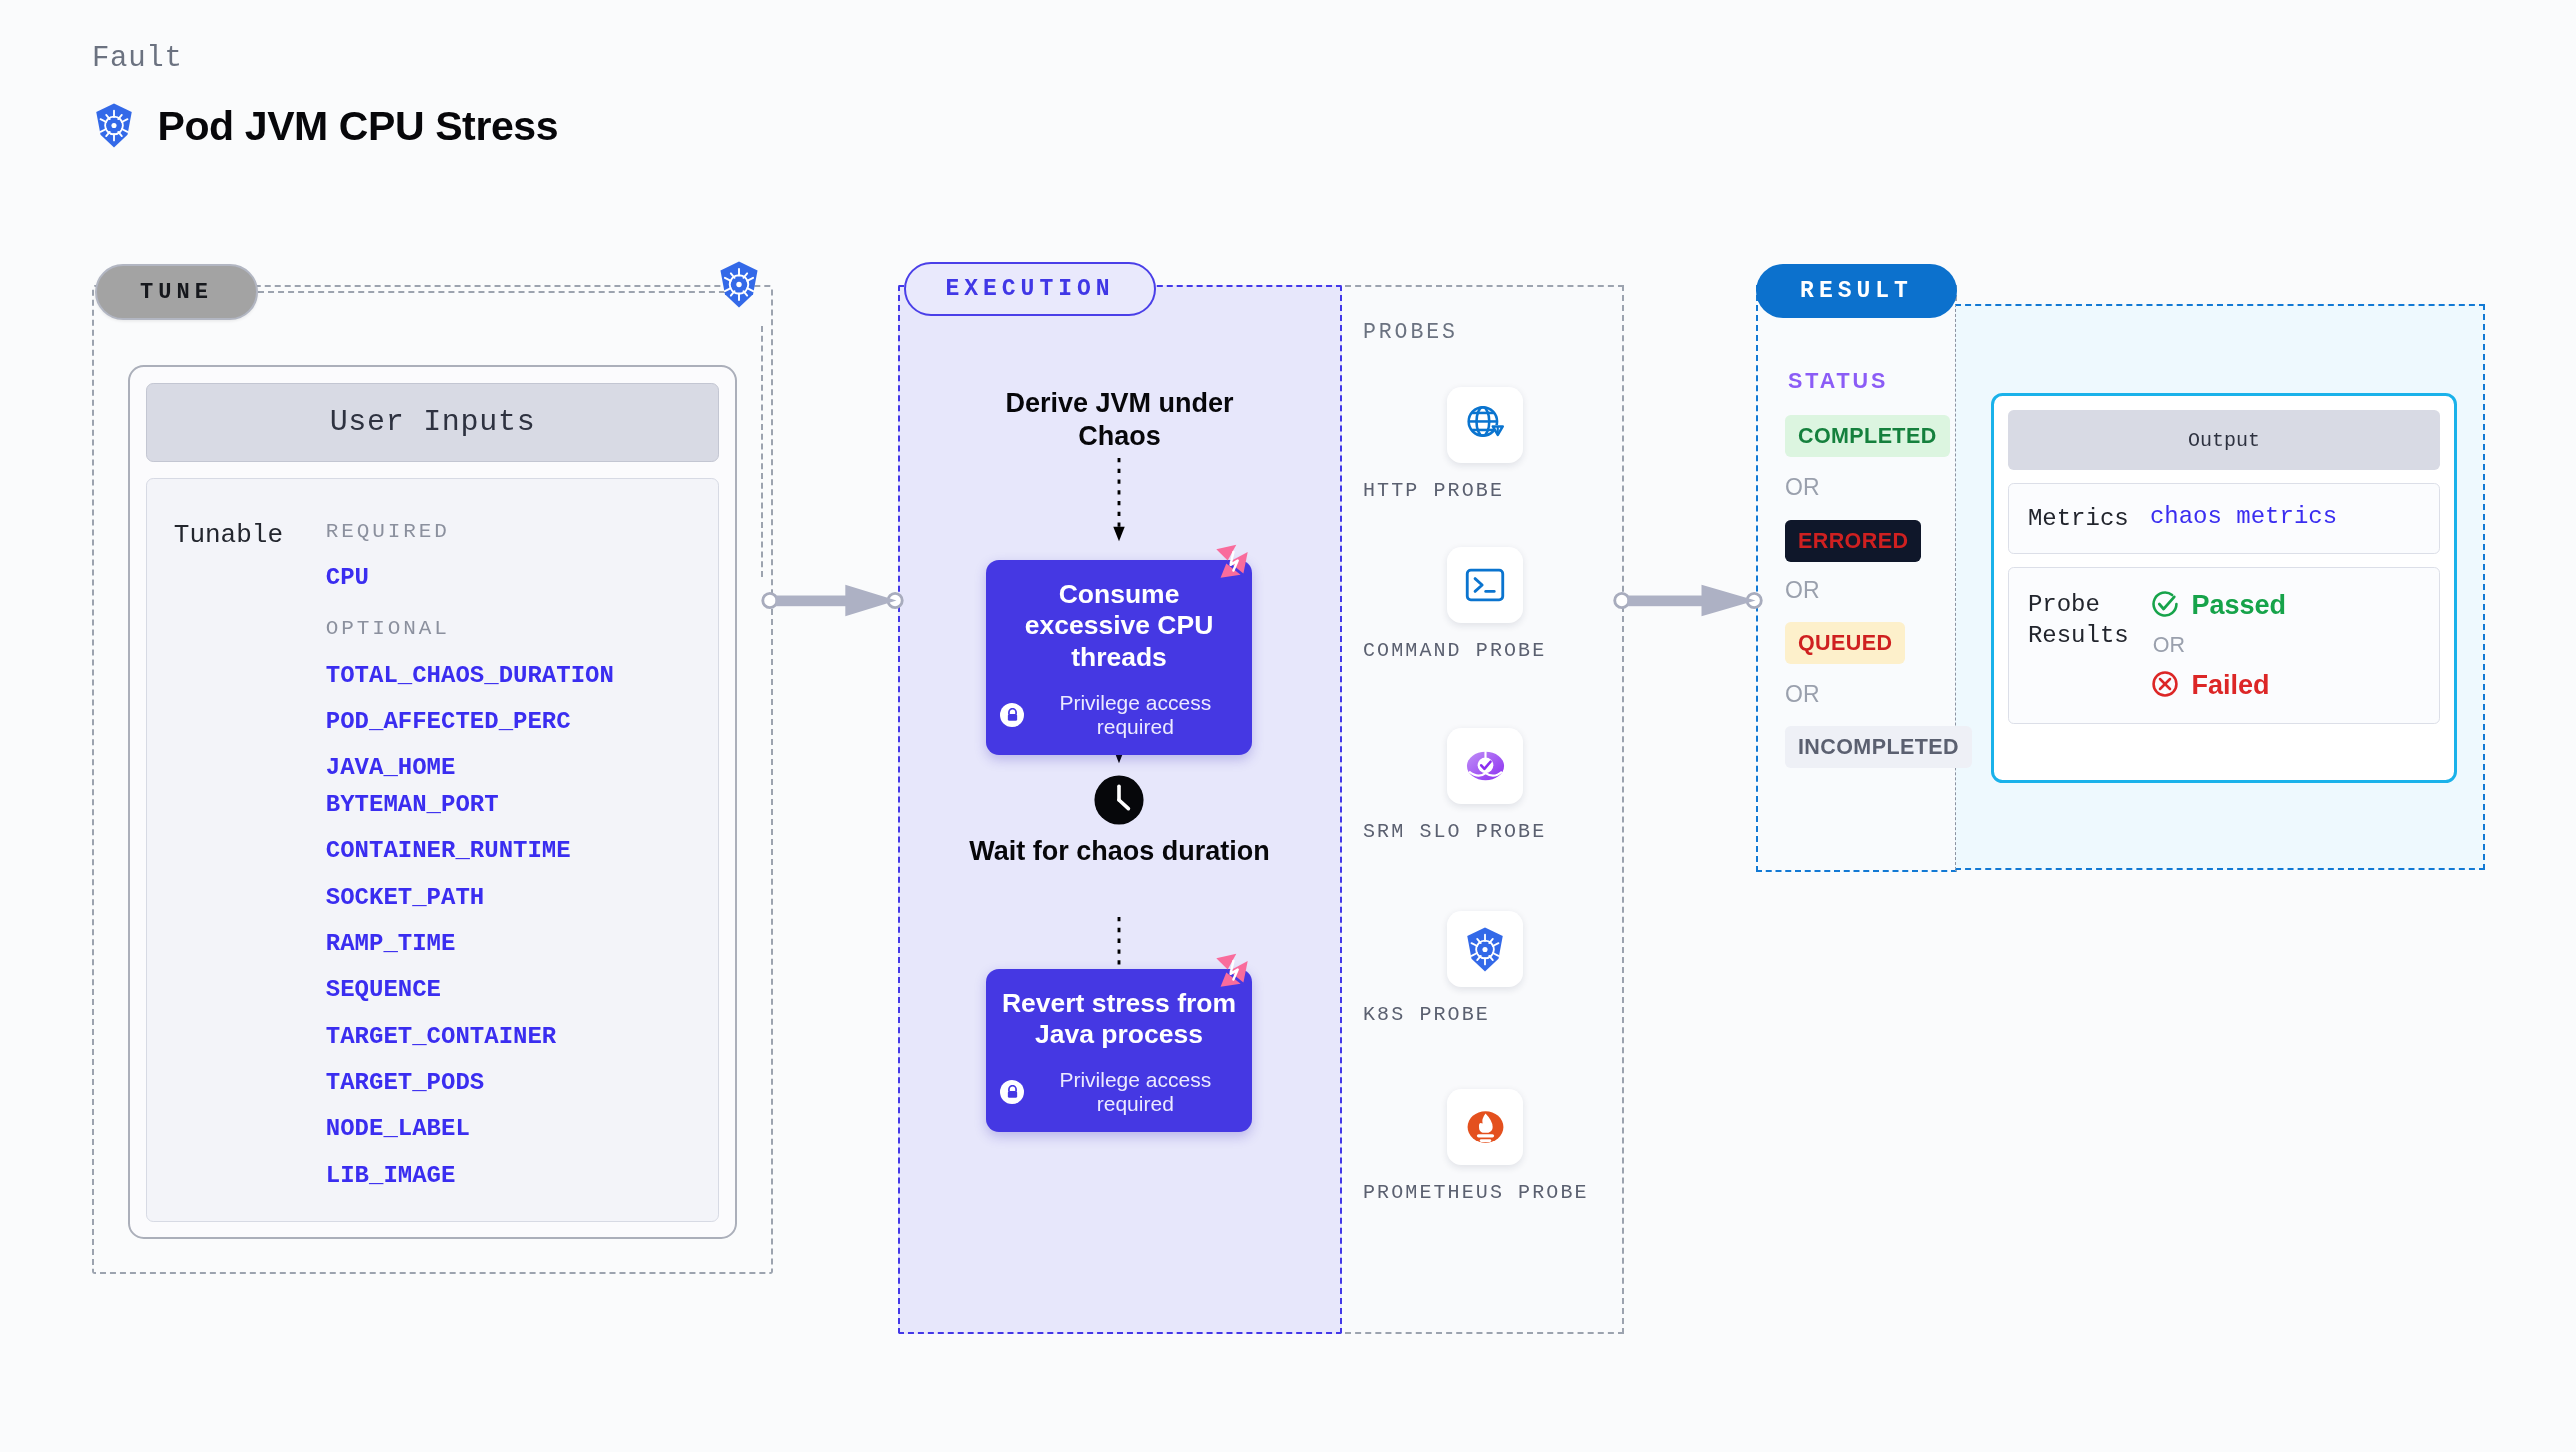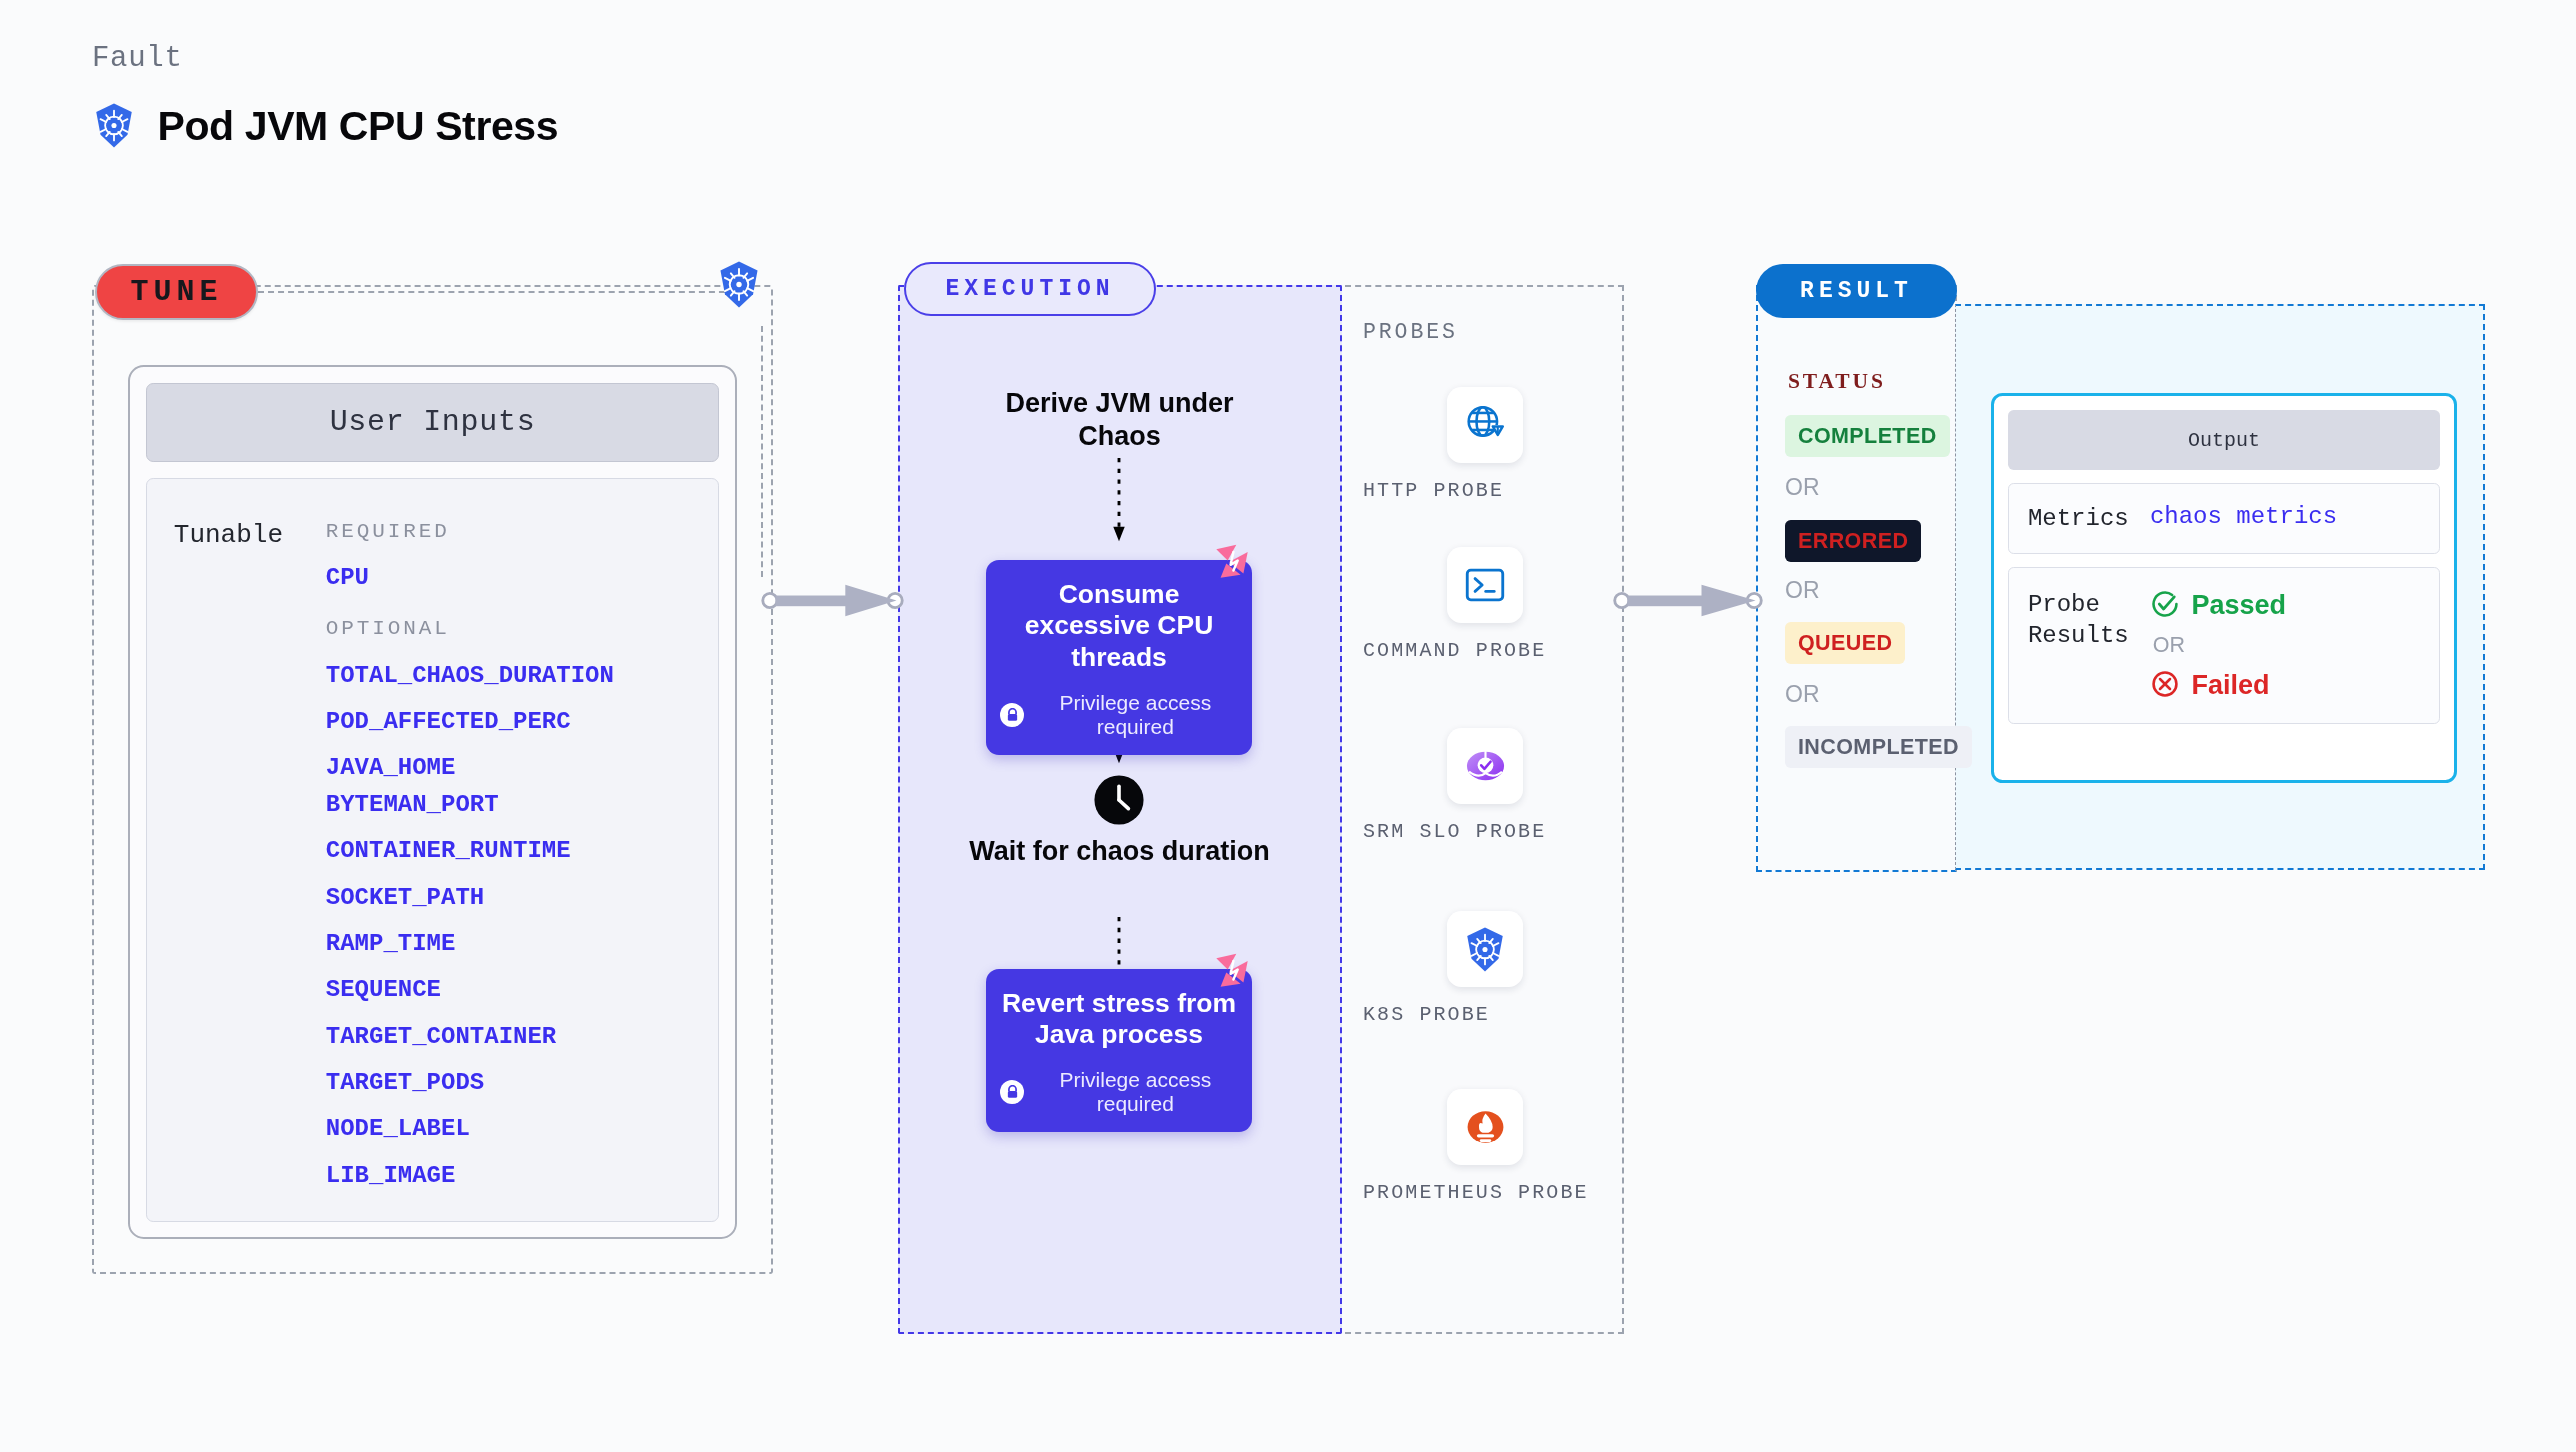--- a/index.html
+++ b/index.html
@@ -35,8 +35,8 @@
   }
   #tune-badge {
     left: 95px; top: 264px; width: 163px; height: 56px;
-    background: #ef4444; border: 2.1px solid #b2b6c2; color: #16181d;
-    font-size: 30px; letter-spacing: 5px;
+    background: #a3a3a3; border: 2.1px solid #b2b6c2; color: #16181d;
+    font-size: 22px; letter-spacing: 5px;
     box-shadow: 0 1.4px 2.9px rgba(0,0,0,.07);
   }
   #tune-dash-h {

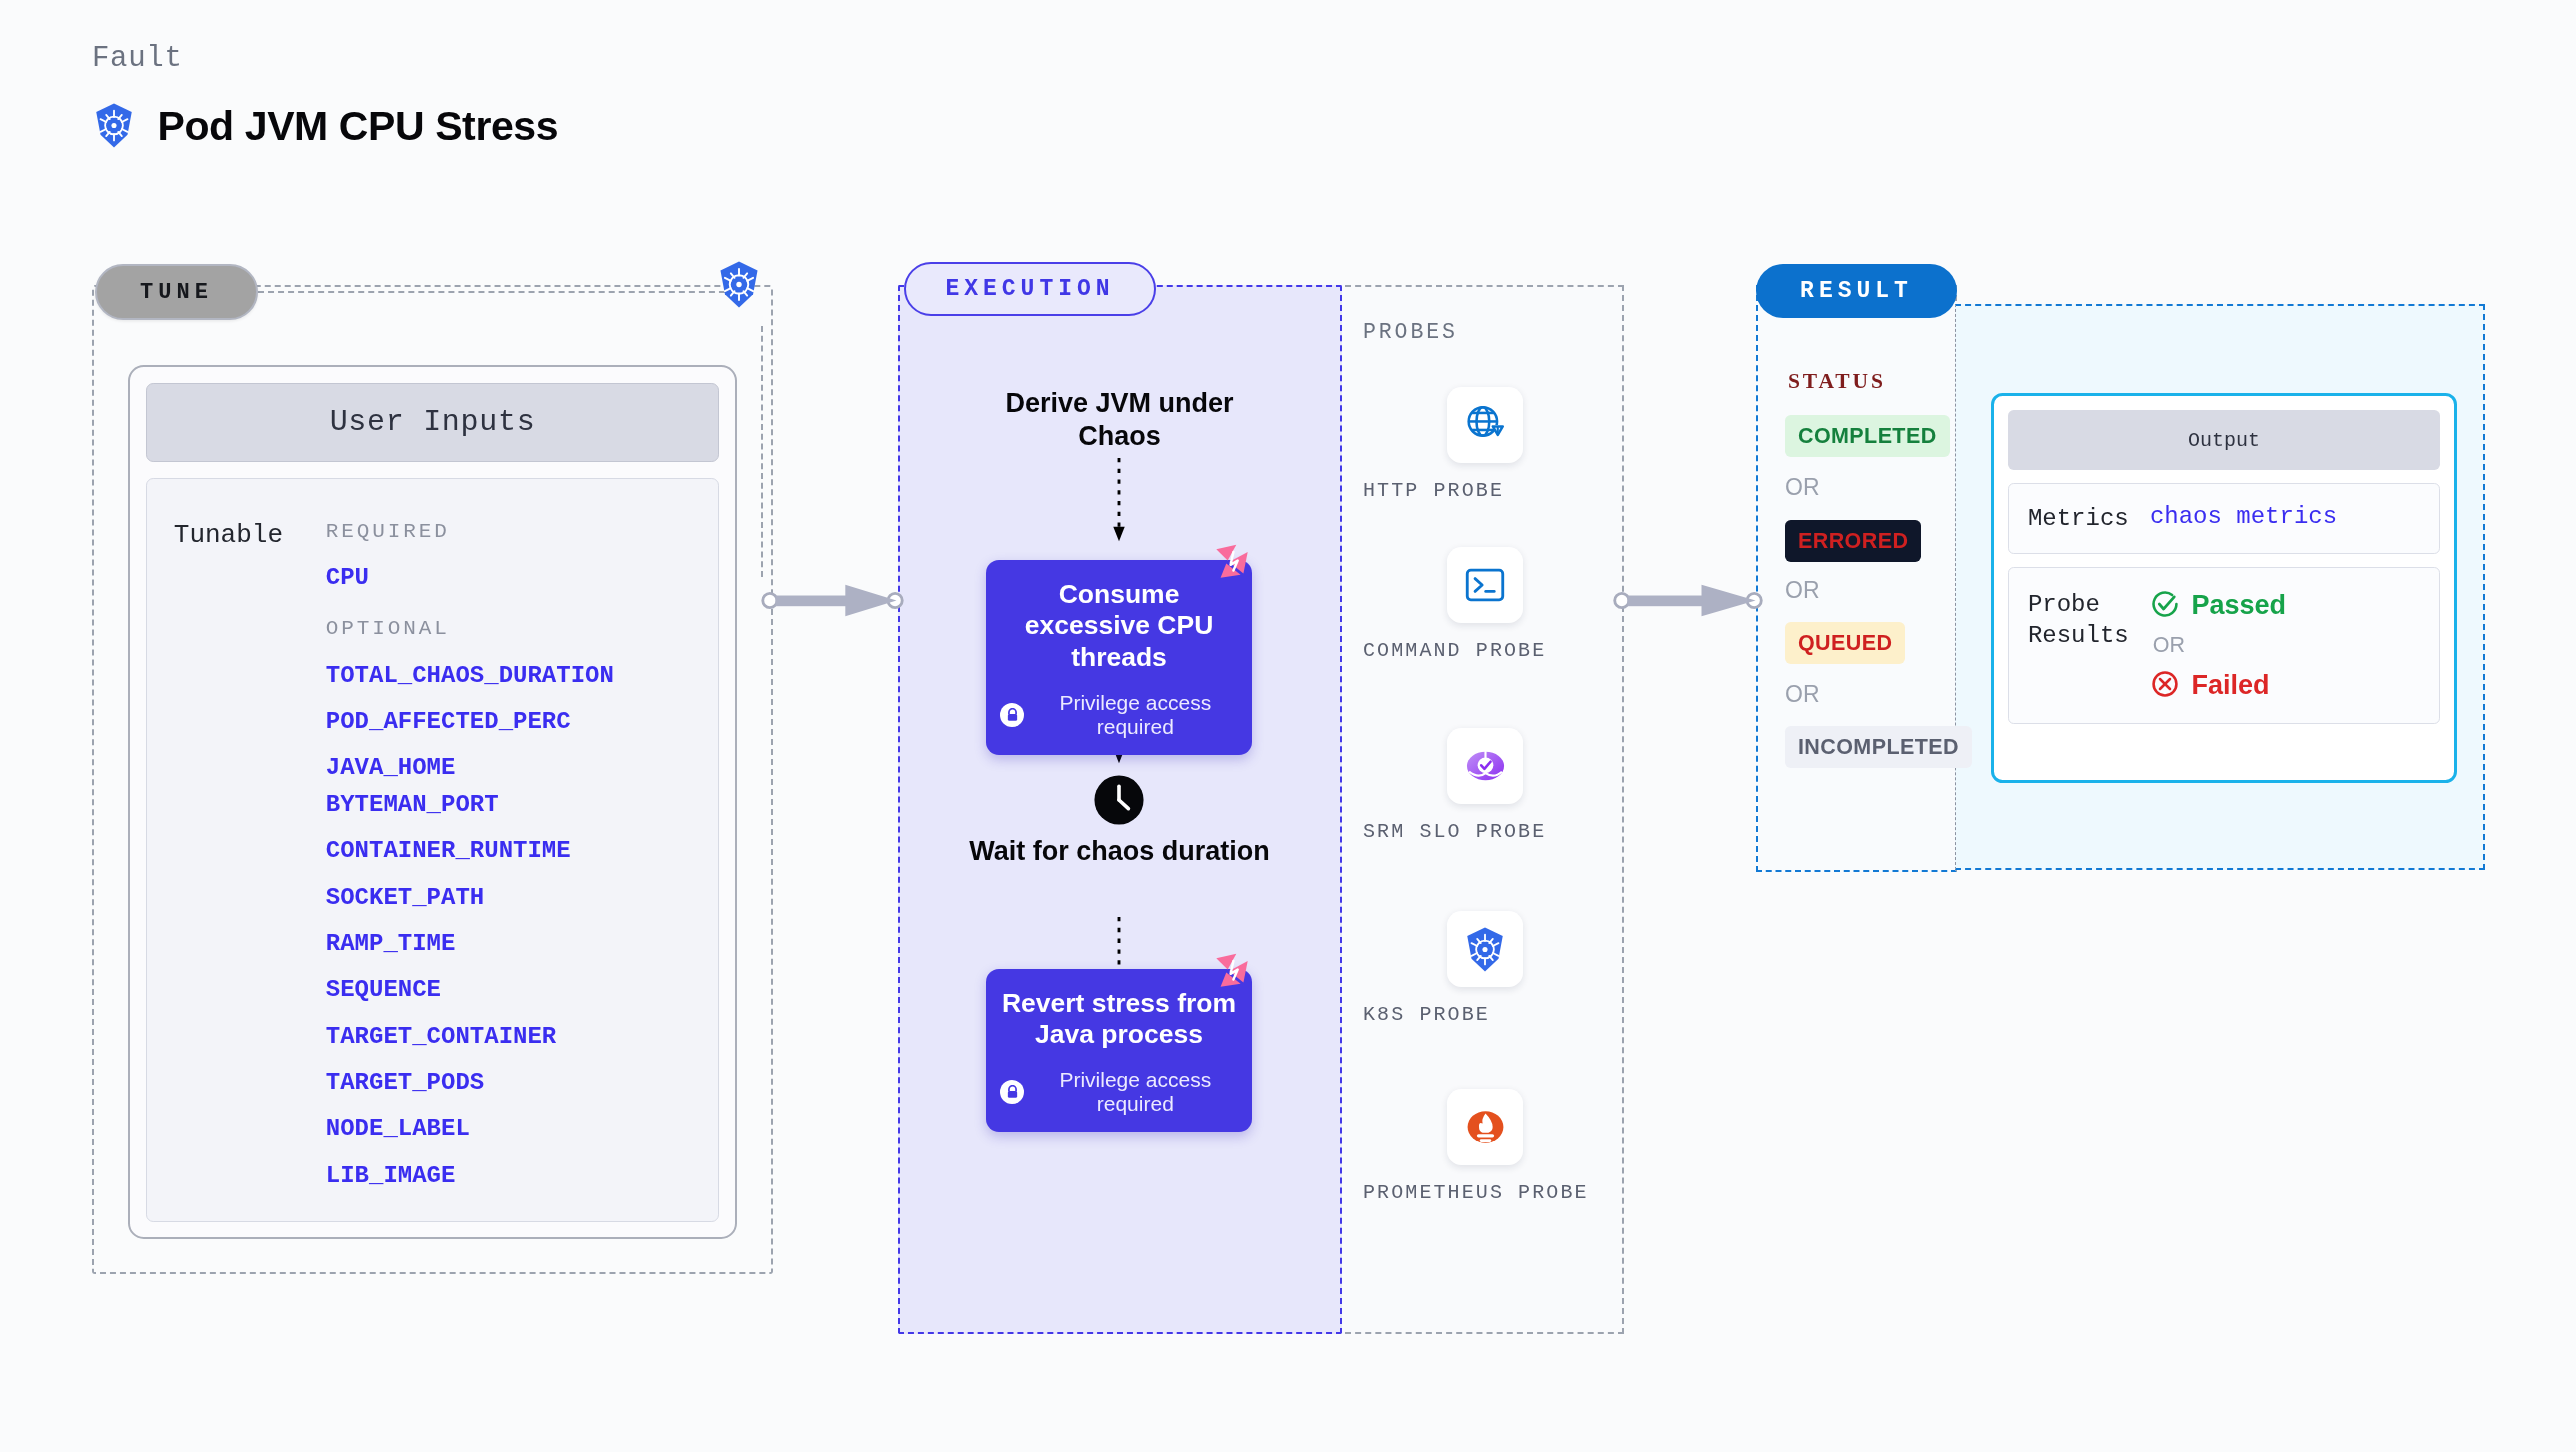--- a/index.html
+++ b/index.html
@@ -150,7 +150,7 @@
   }
   #status-label {
     position: absolute; left: 1788px; top: 369px; z-index: 5;
-    font-size: 21.5px; font-weight: bold; color: #7f1d1d; letter-spacing: 2.9px; font-family: Liberation Serif, serif;
+    font-size: 21.5px; font-weight: bold; color: #8b5cf6; letter-spacing: 2.9px;
   }
   .status-chip {
     position: absolute; left: 1785px; z-index: 5; border-radius: 5.7px;

